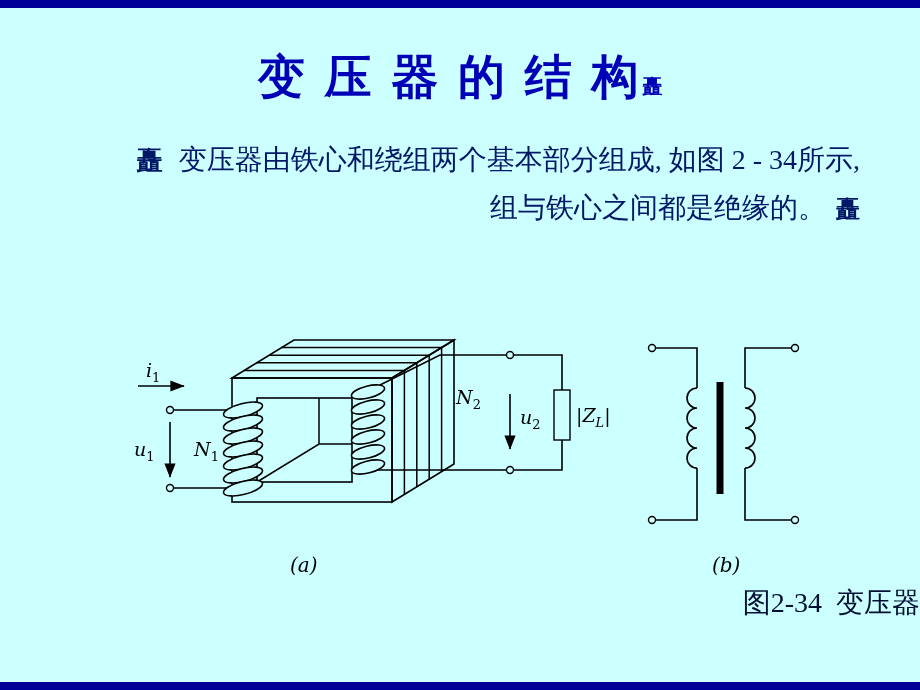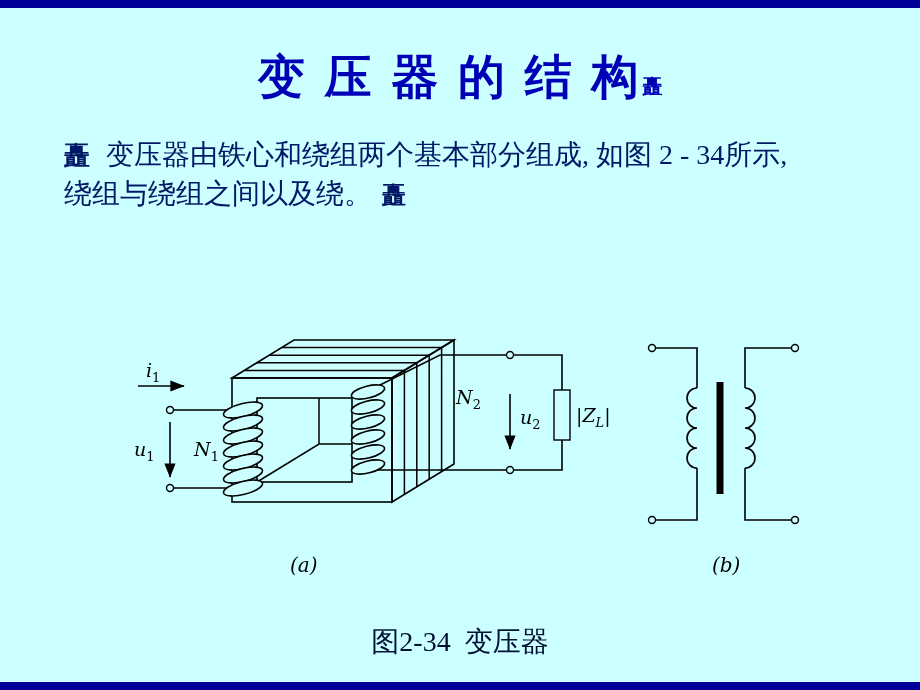--- a/index.html
+++ b/index.html
@@ -33,8 +33,8 @@
     font-size:20px;font-weight:bold;letter-spacing:0;
   }
   .body-block{
-    position:absolute;left:64px;top:136px;width:810px;
-    color:var(--body_text);font-size:28px;line-height:38px;
+    position:absolute;left:50px;top:136px;width:810px;
+    color:var(--body_text);font-size:28px;line-height:47px;text-align:right;
   }
   .body-line{white-space:pre;}
   .bullet-glyph{font-weight:bold;font-size:26px;margin-right:16px;}

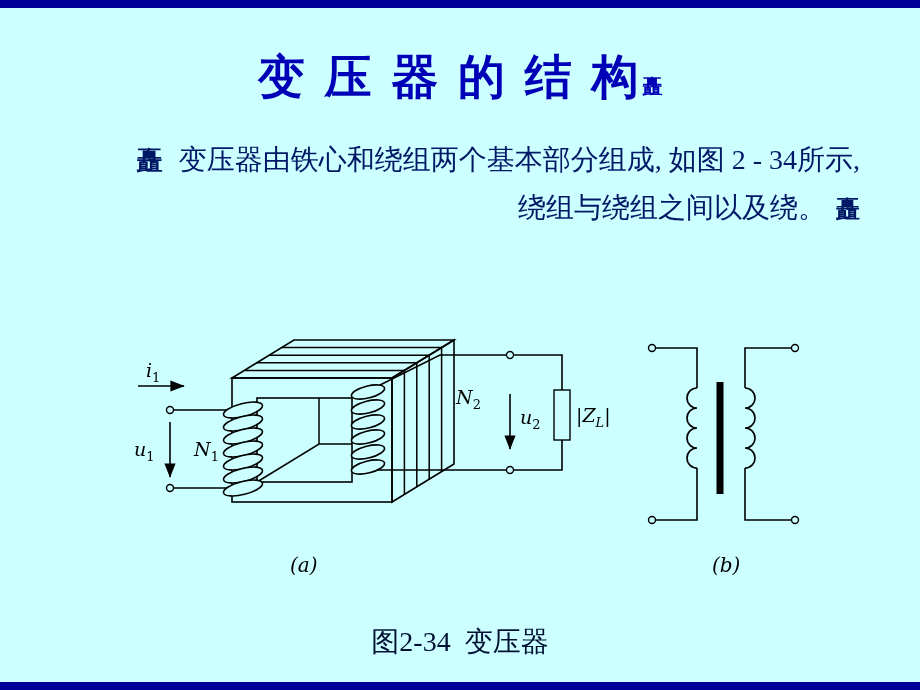--- a/index.html
+++ b/index.html
@@ -66,7 +66,7 @@
 
   <div class="body-block">
     <div class="body-line"><span class="bullet-glyph">矗</span><span>变压器由铁心和绕组两个基本部分组成, 如图 2 - 34所示,</span></div>
-    <div class="body-line"><span>绕组与绕组之间以及绕。</span><span class="end-marker">矗</span></div>
+    <div class="body-line"><span>组与铁心之间都是绝缘的。</span><span class="end-marker">矗</span></div>
   </div>
 
   <div class="figure-wrap">

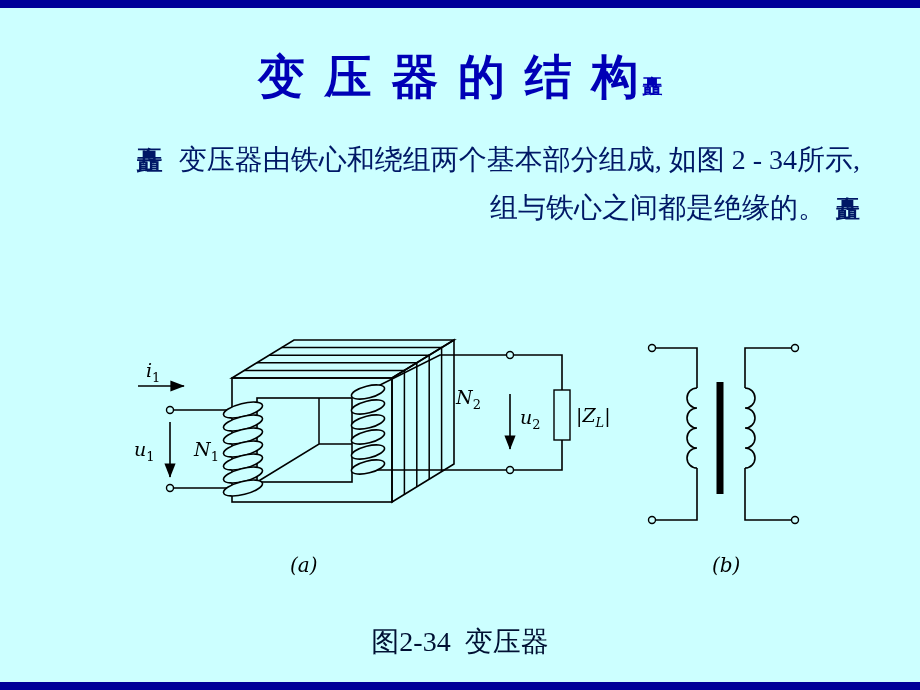--- a/index.html
+++ b/index.html
@@ -42,8 +42,8 @@
   .figure-wrap{position:absolute;left:0;top:330px;width:808px;height:255px;}
   .figure-wrap svg{display:block;}
   .caption-row{
-    position:absolute;top:584px;left:0;width:920px;text-align:center;
-    color:var(--caption);font-size:28px;white-space:pre;margin-top:39px;
+    position:absolute;top:584px;left:0;width:920px;text-align:right;
+    color:var(--caption);font-size:28px;white-space:pre;
   }
   
   .st{stroke:var(--line);fill:none;stroke-width:1.6;}

